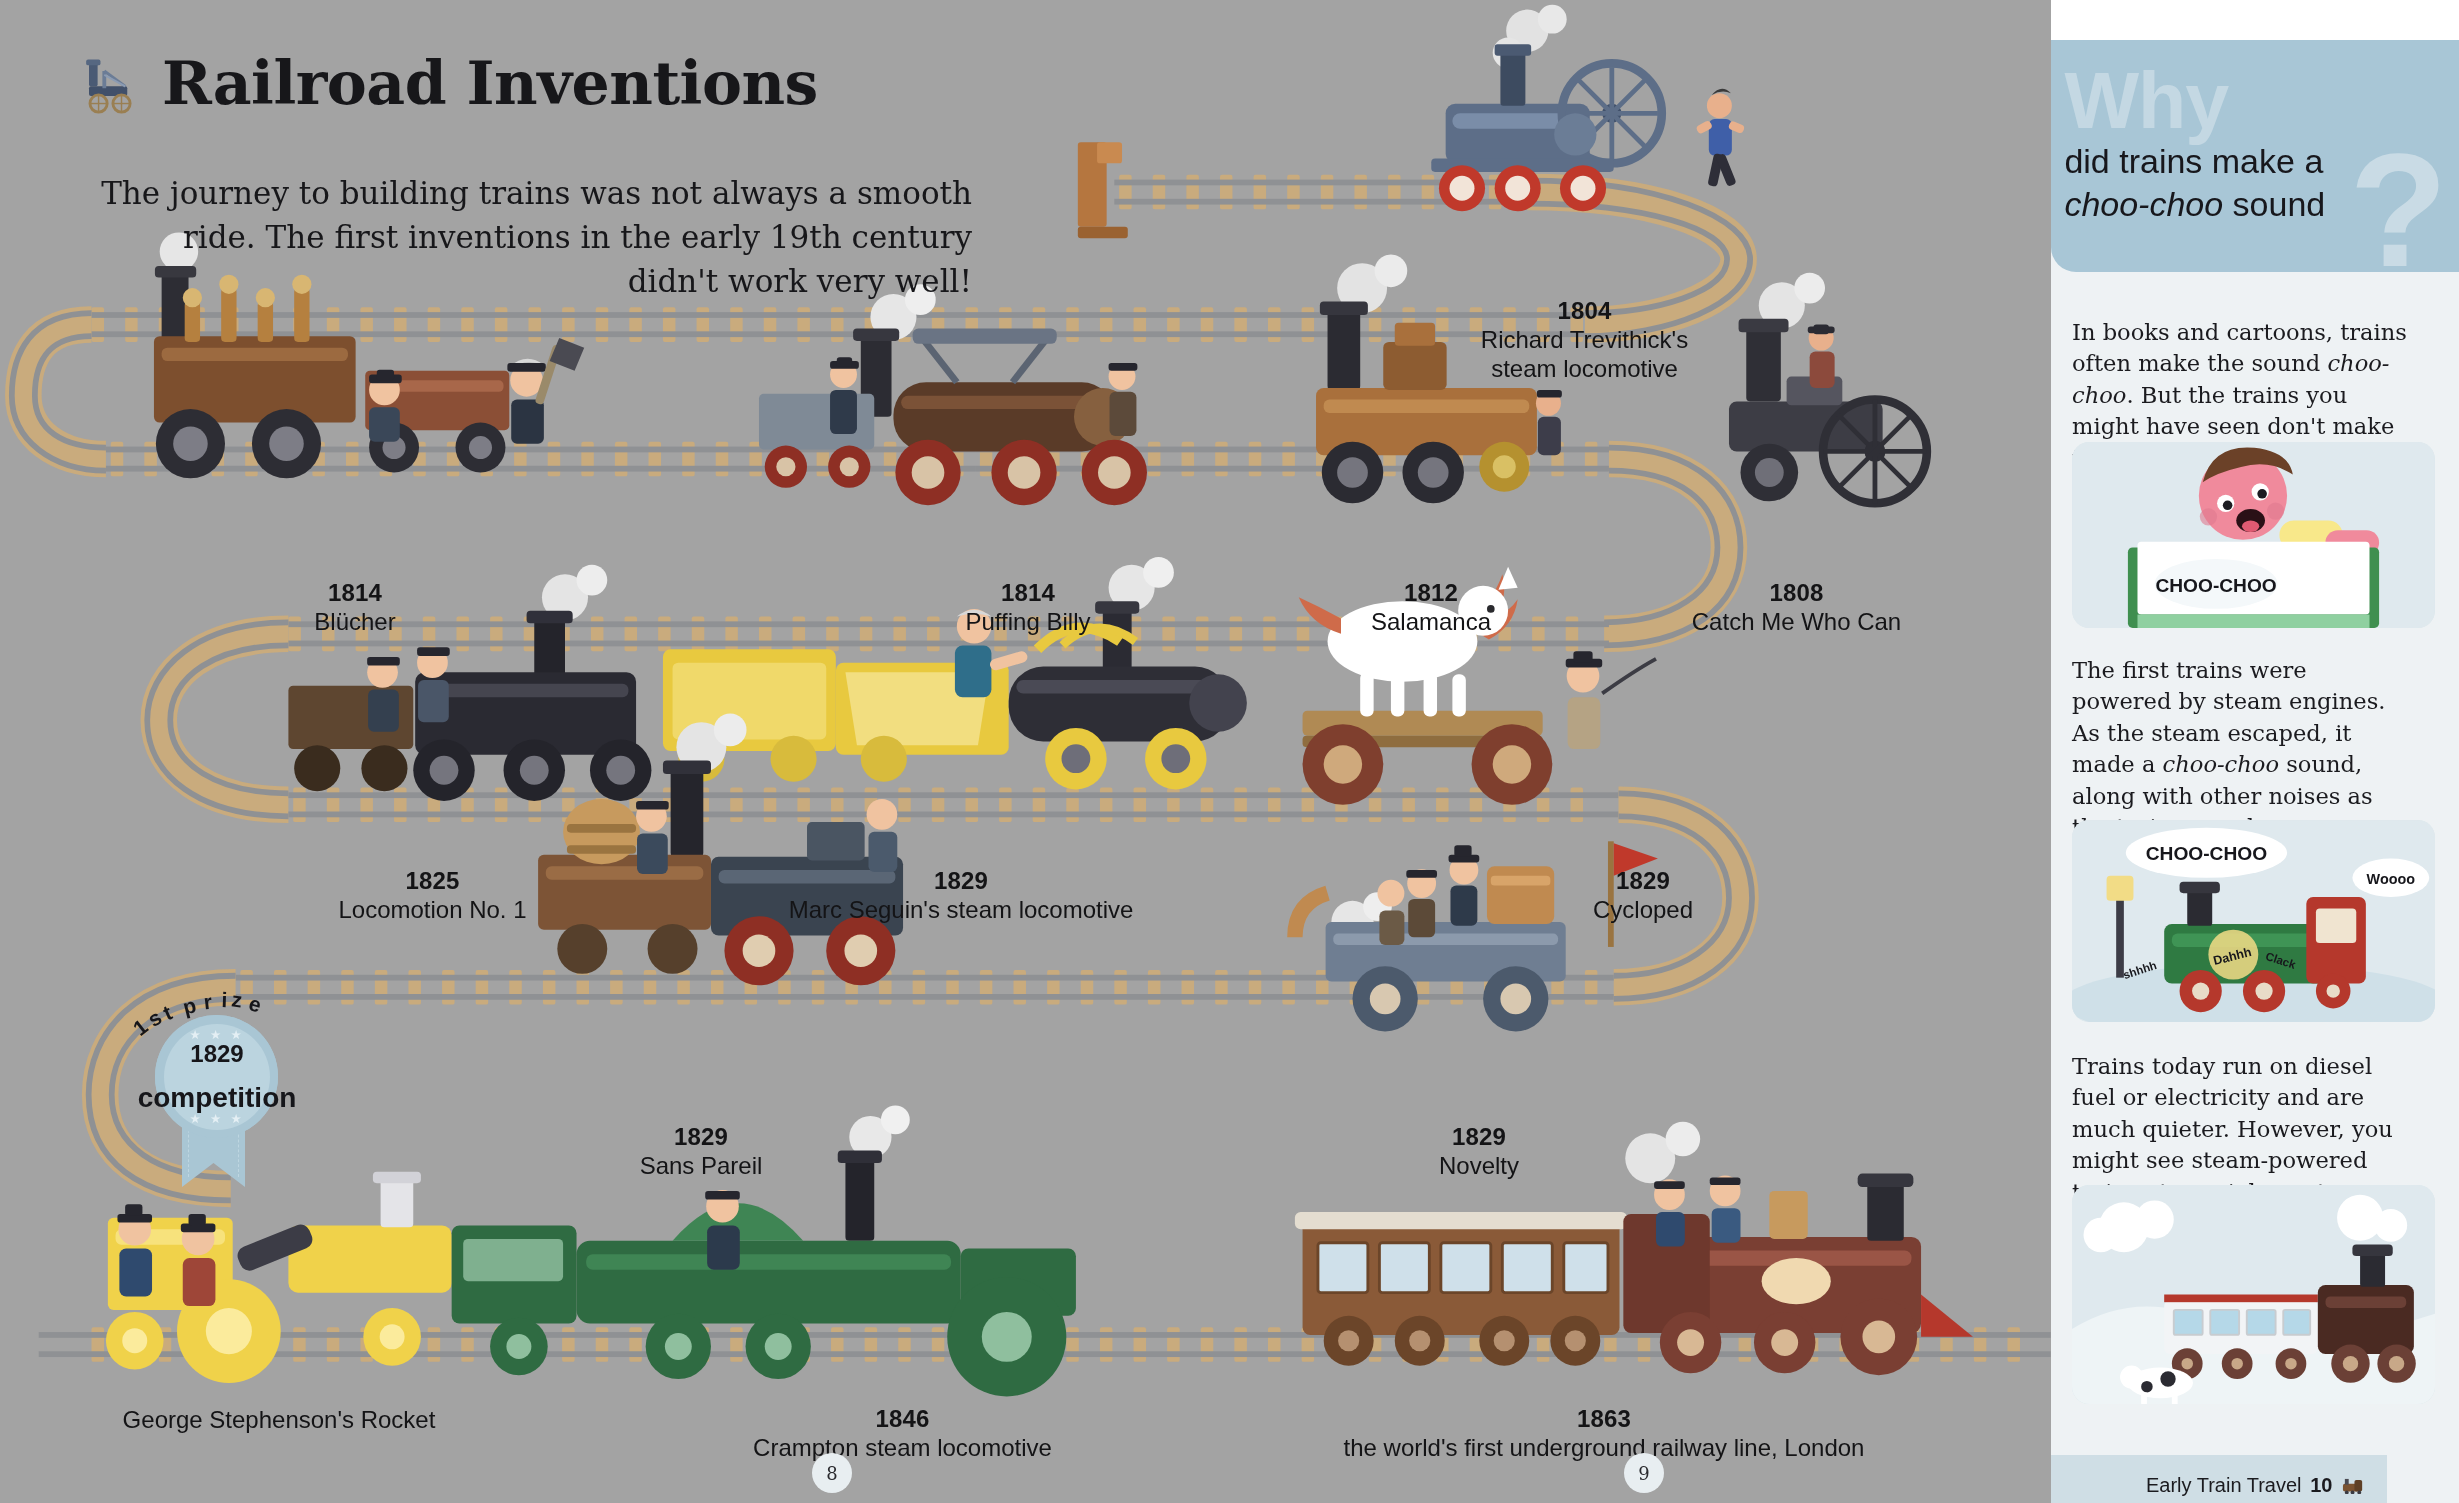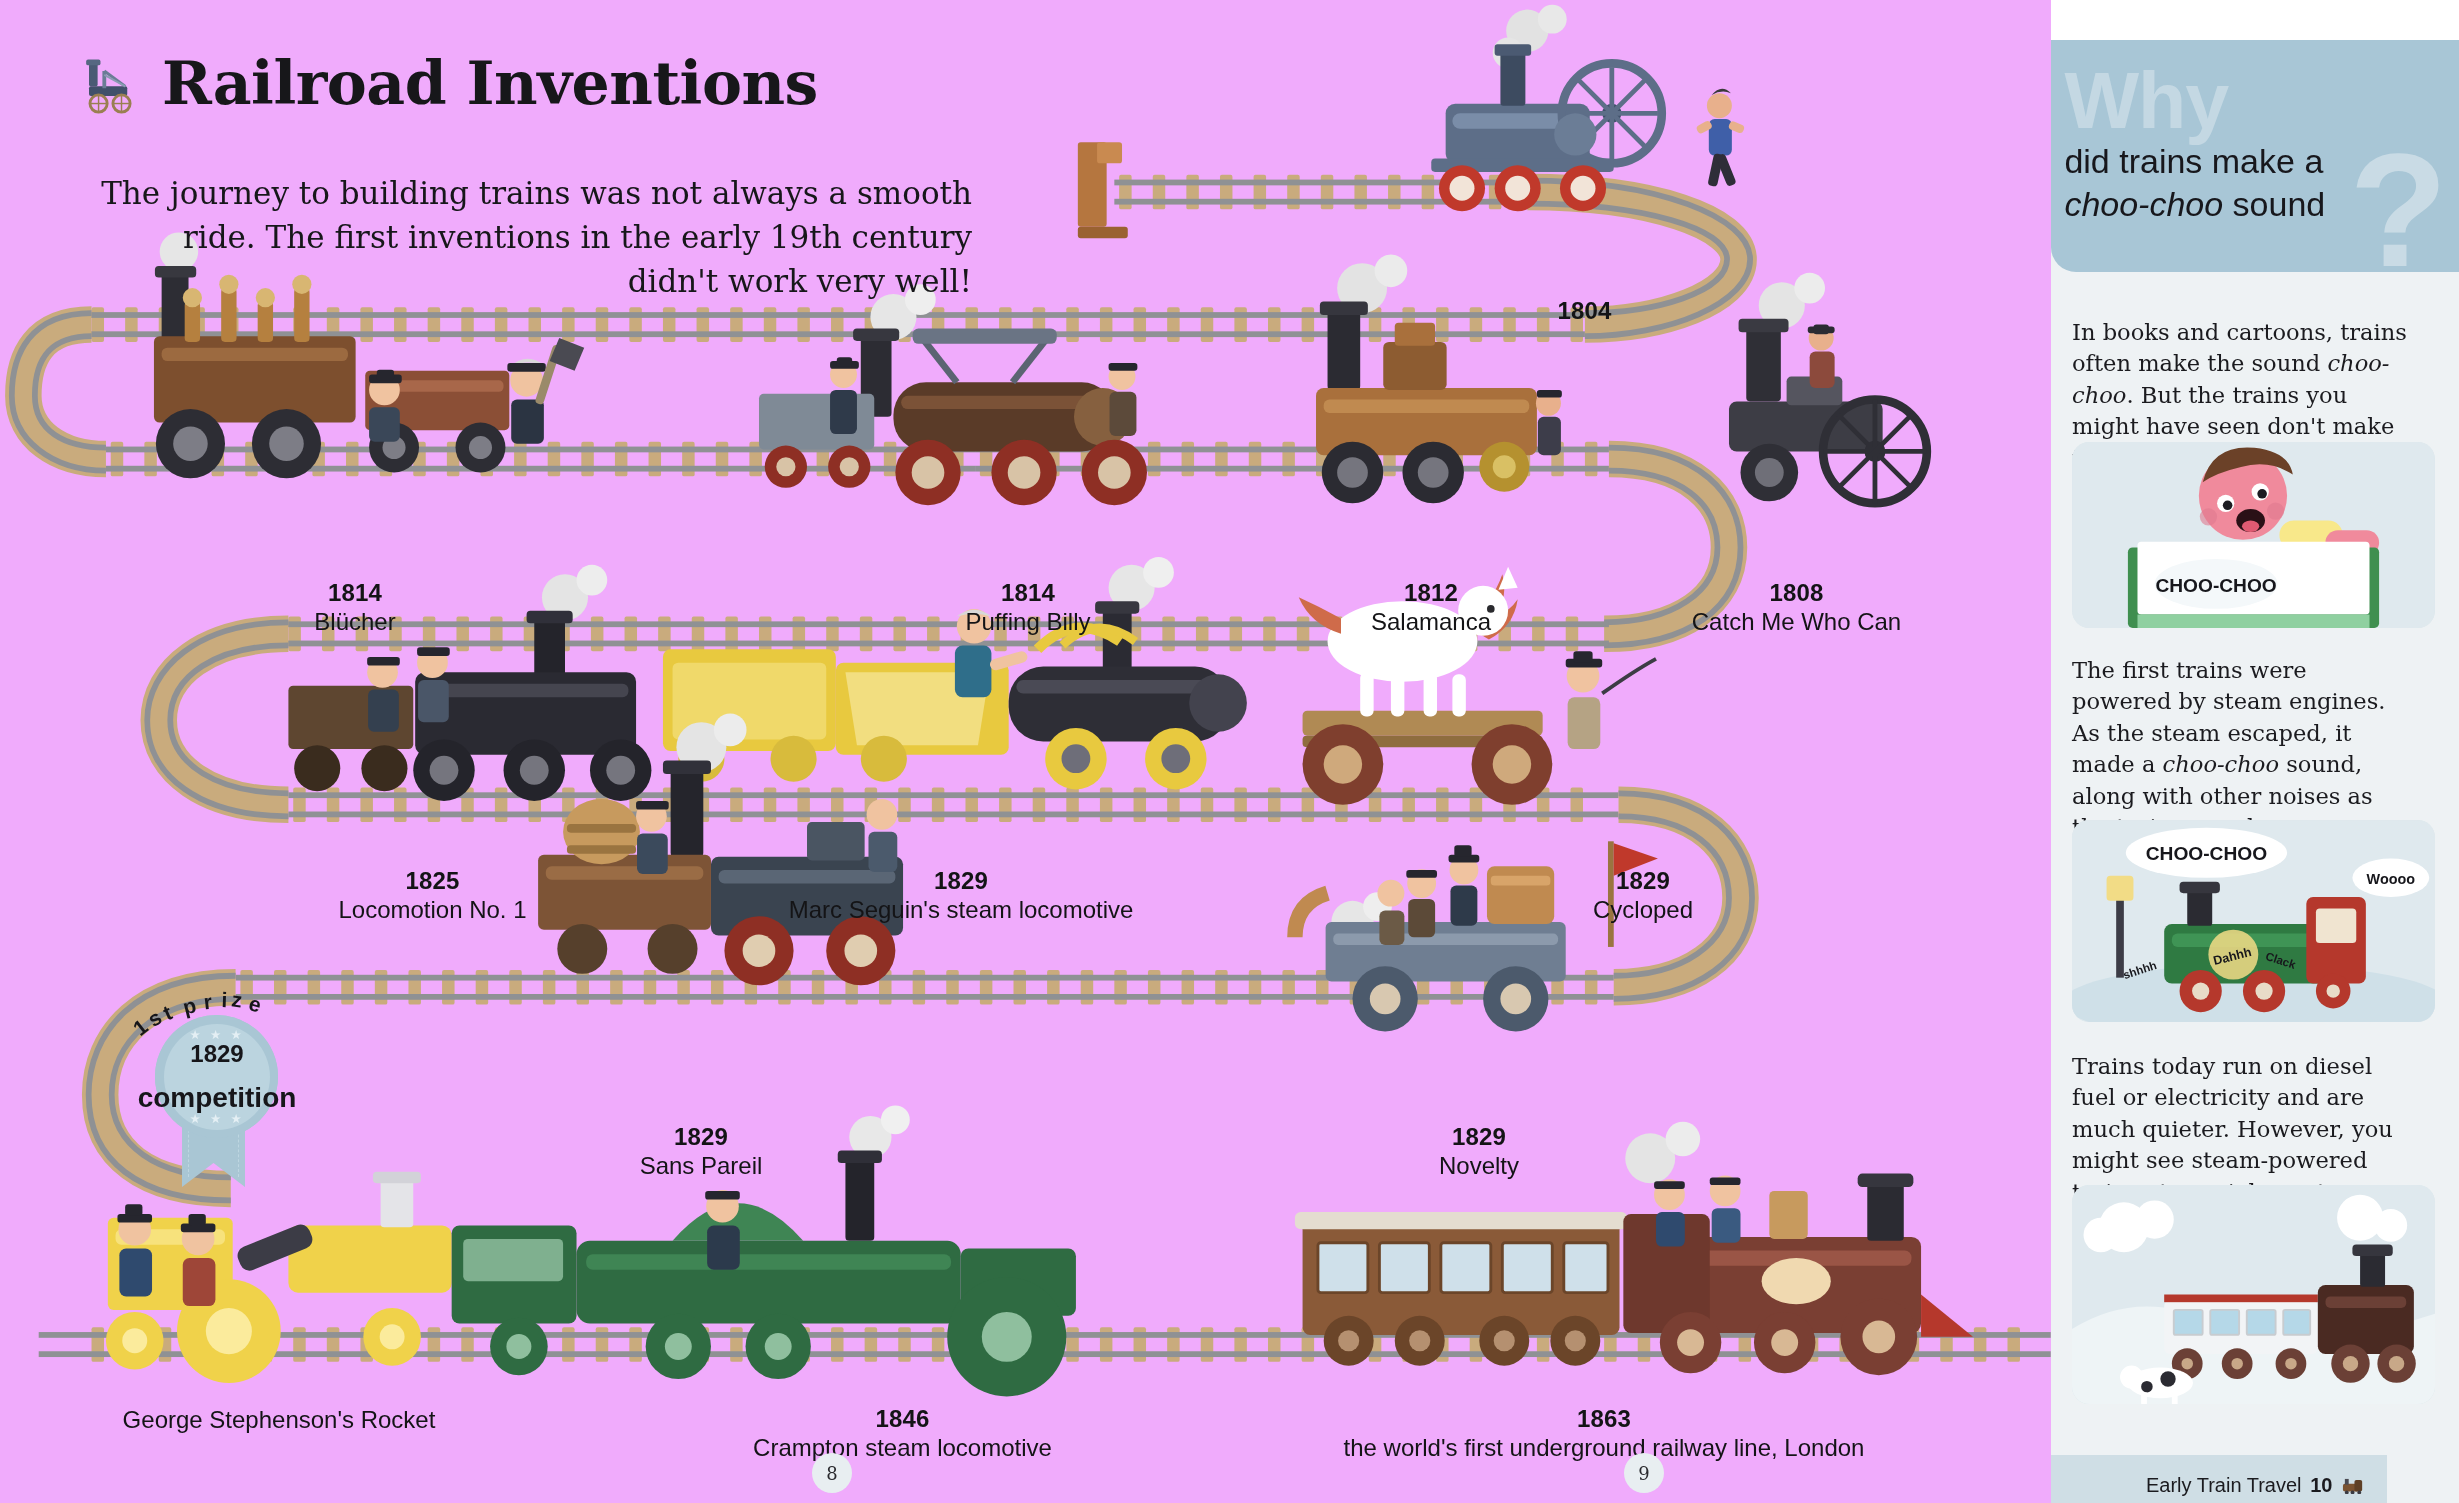--- a/index.html
+++ b/index.html
@@ -13,7 +13,7 @@
   .page{position:absolute;inset:0;width:2459px;height:1503px;overflow:hidden;}
 
   
-  .spread{position:absolute;left:0;top:0;width:2051px;height:1503px;background:#f0abfc;overflow:hidden;}
+  .spread{position:absolute;left:0;top:0;width:2051px;height:1503px;background:#a3a3a3;overflow:hidden;}
 
   
   .title-row{position:absolute;left:83px;top:50px;display:flex;align-items:center;gap:23px;}

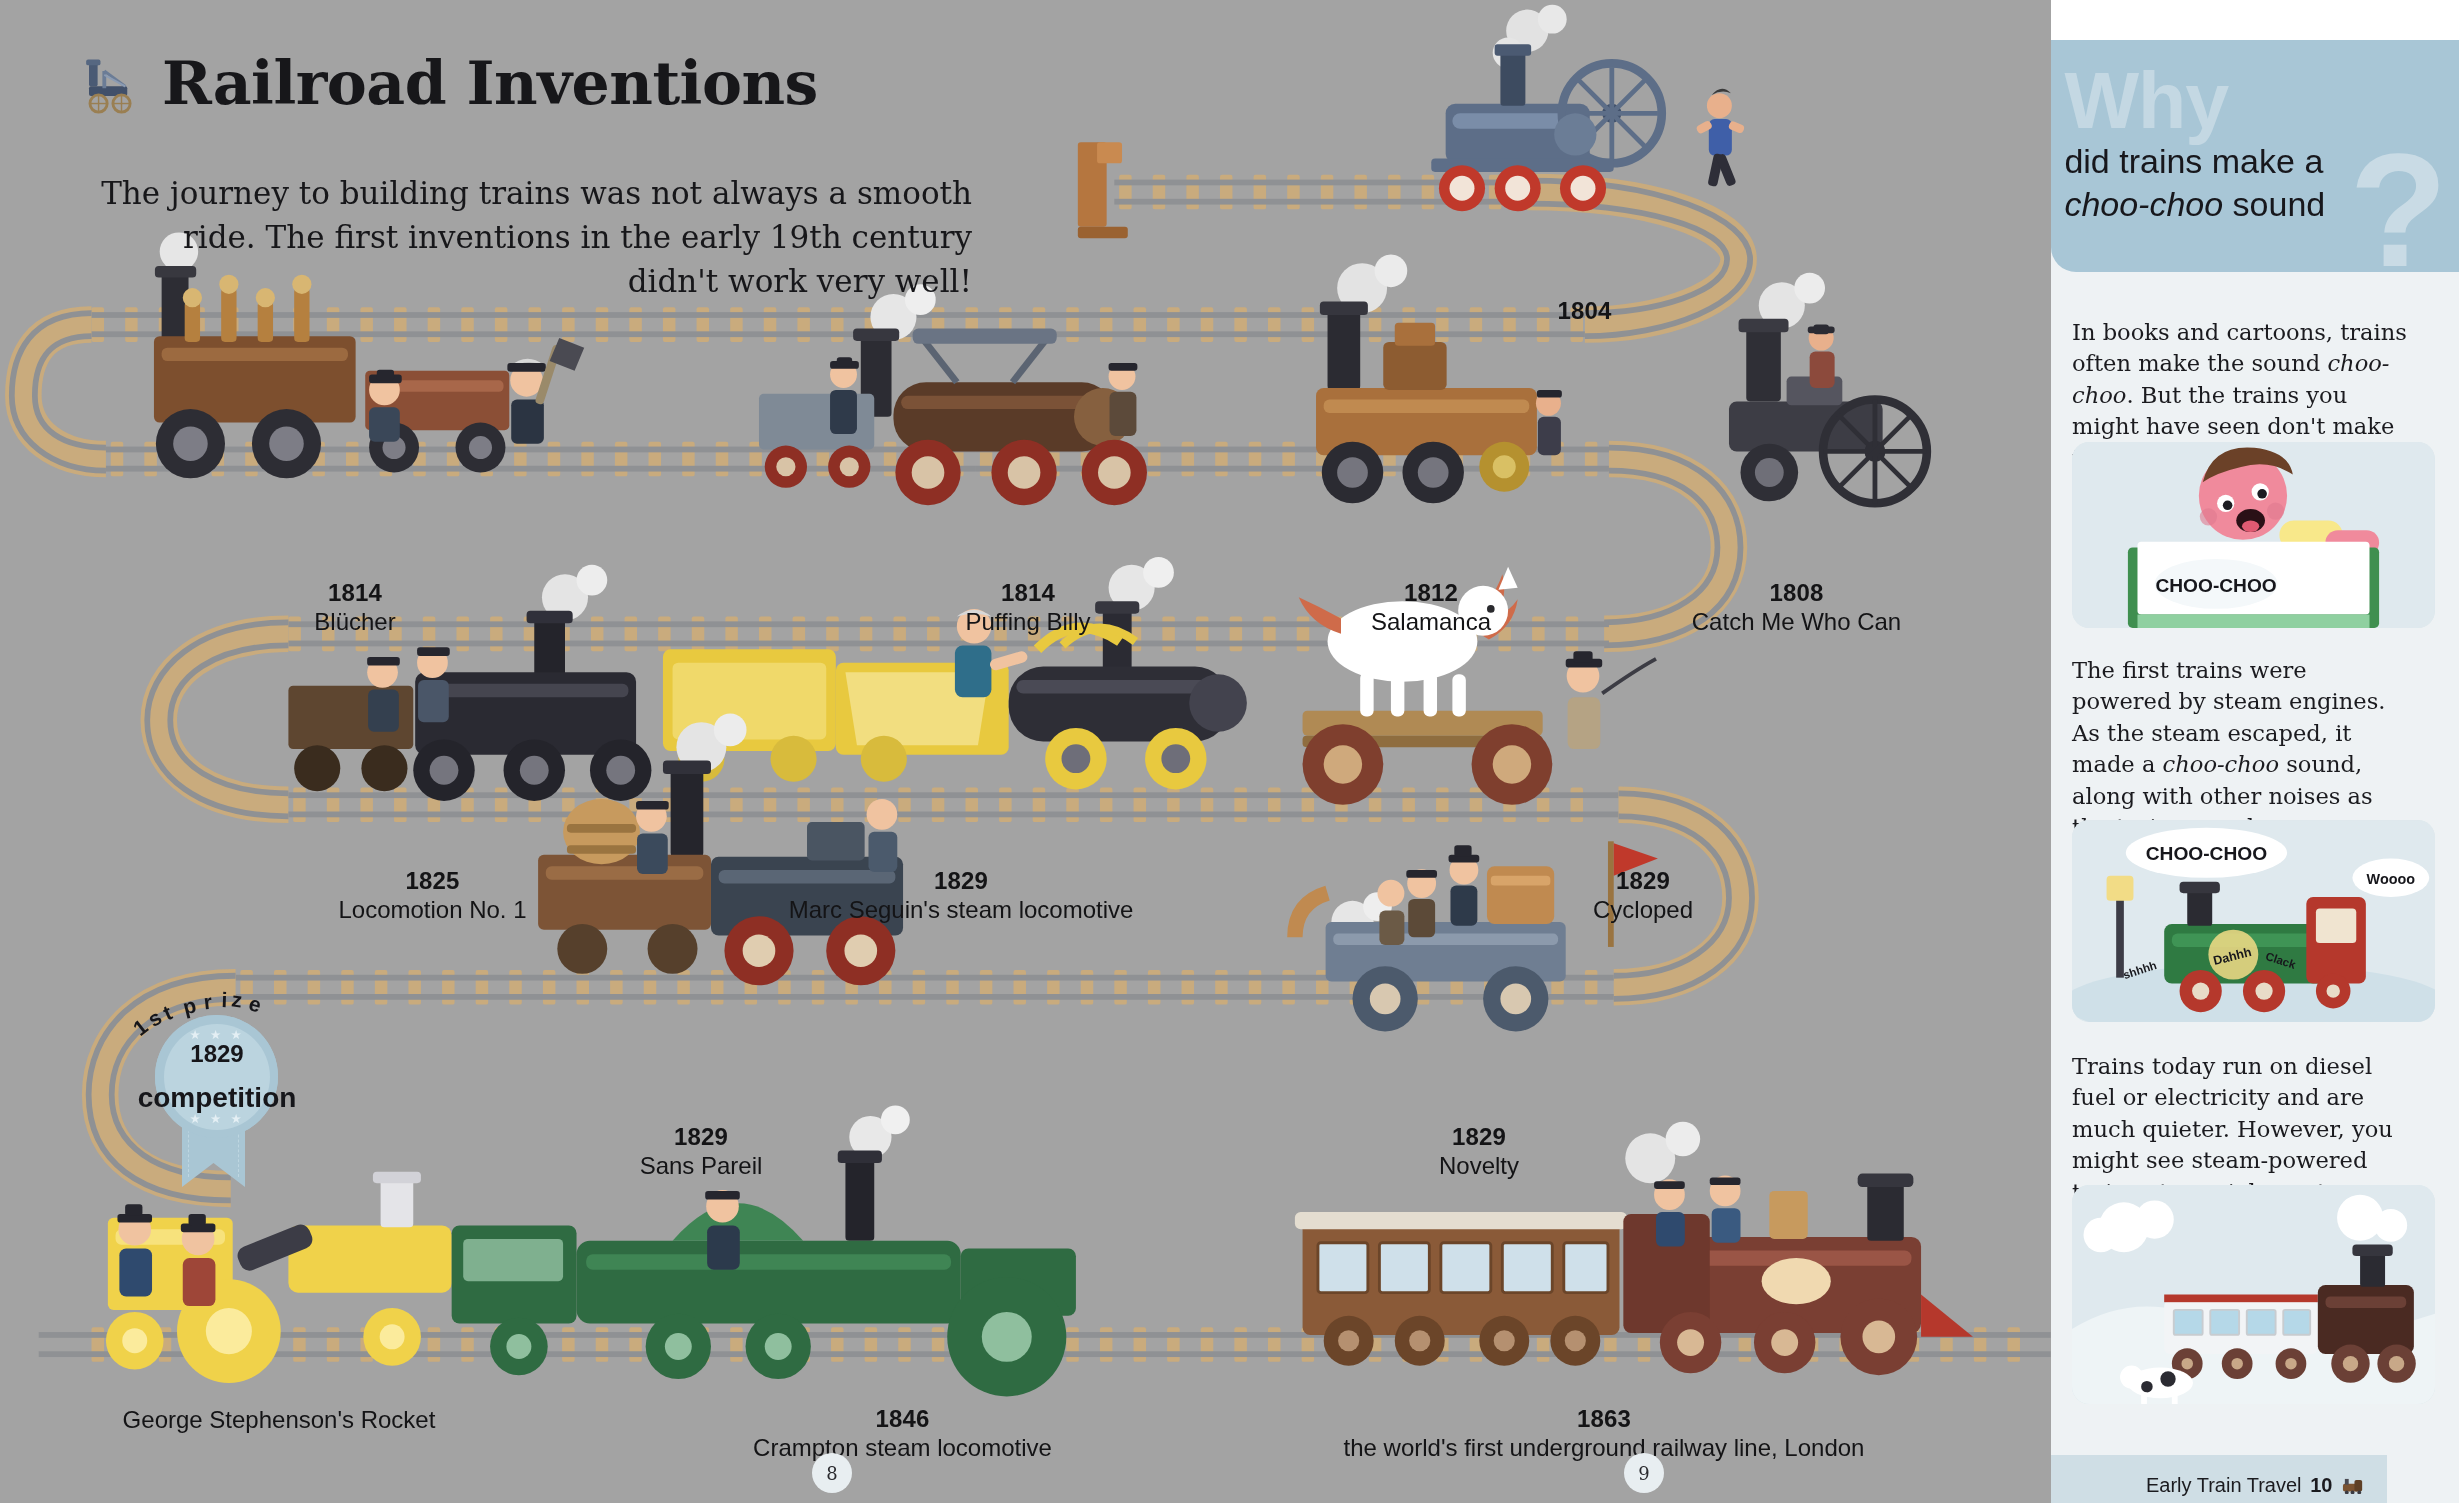--- a/index.html
+++ b/index.html
@@ -997,6 +997,8 @@
 
     <div class="cap" style="left:1431px;top:277px;width:307px;">
       <div class="yr">1804</div>
+      <div class="nm">Richard Trevithick's
+steam locomotive</div>
     </div>
 
     <div class="cap" style="left:1643px;top:559px;width:307px;">

